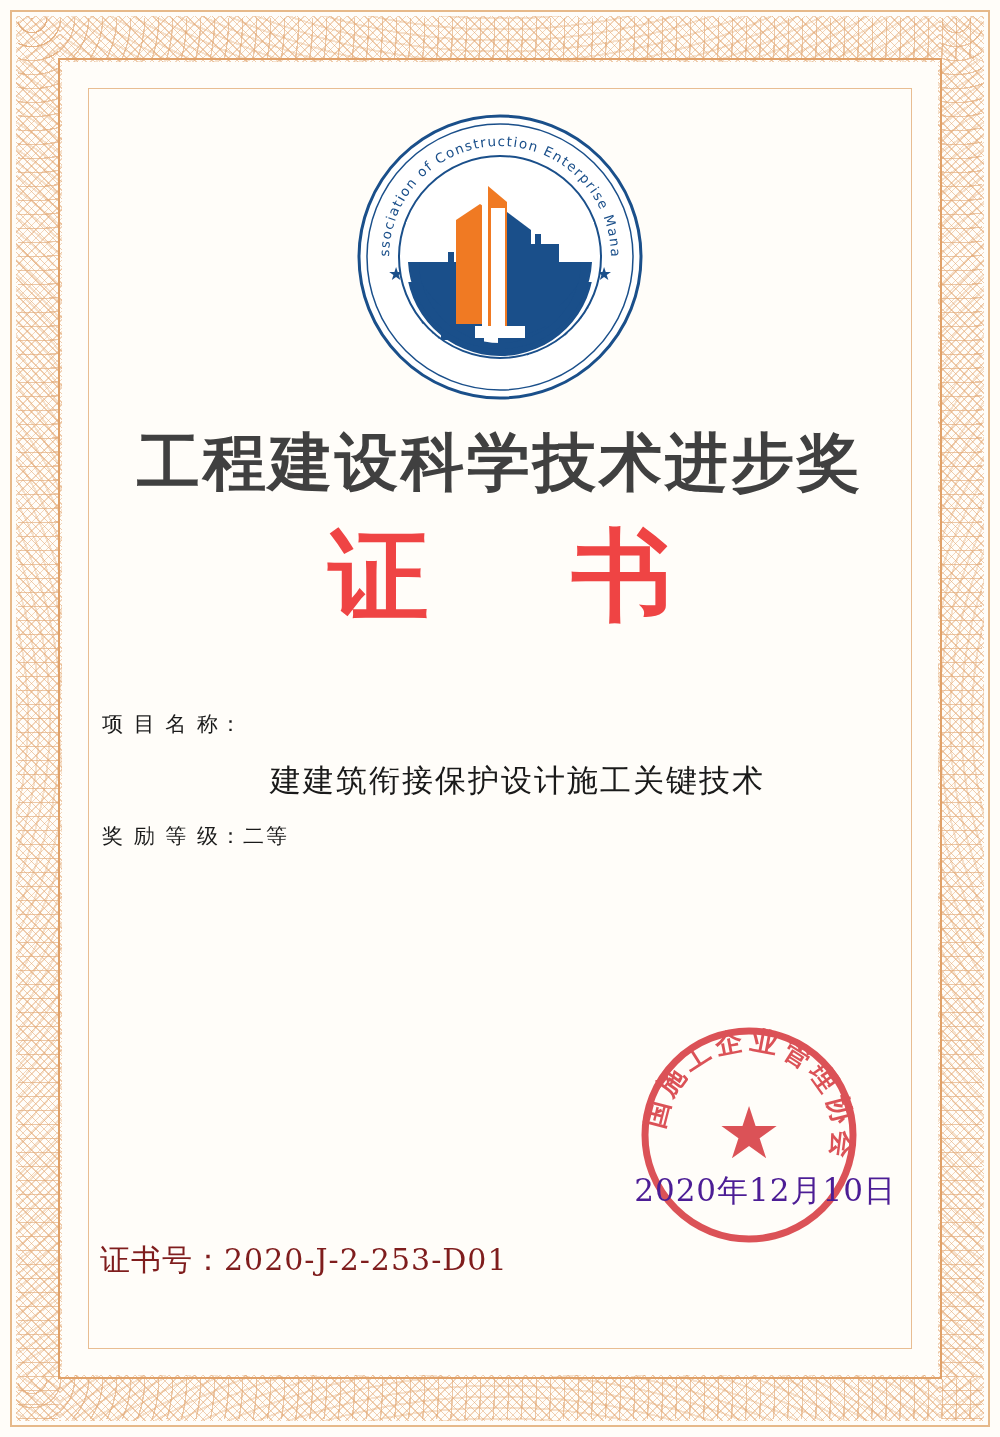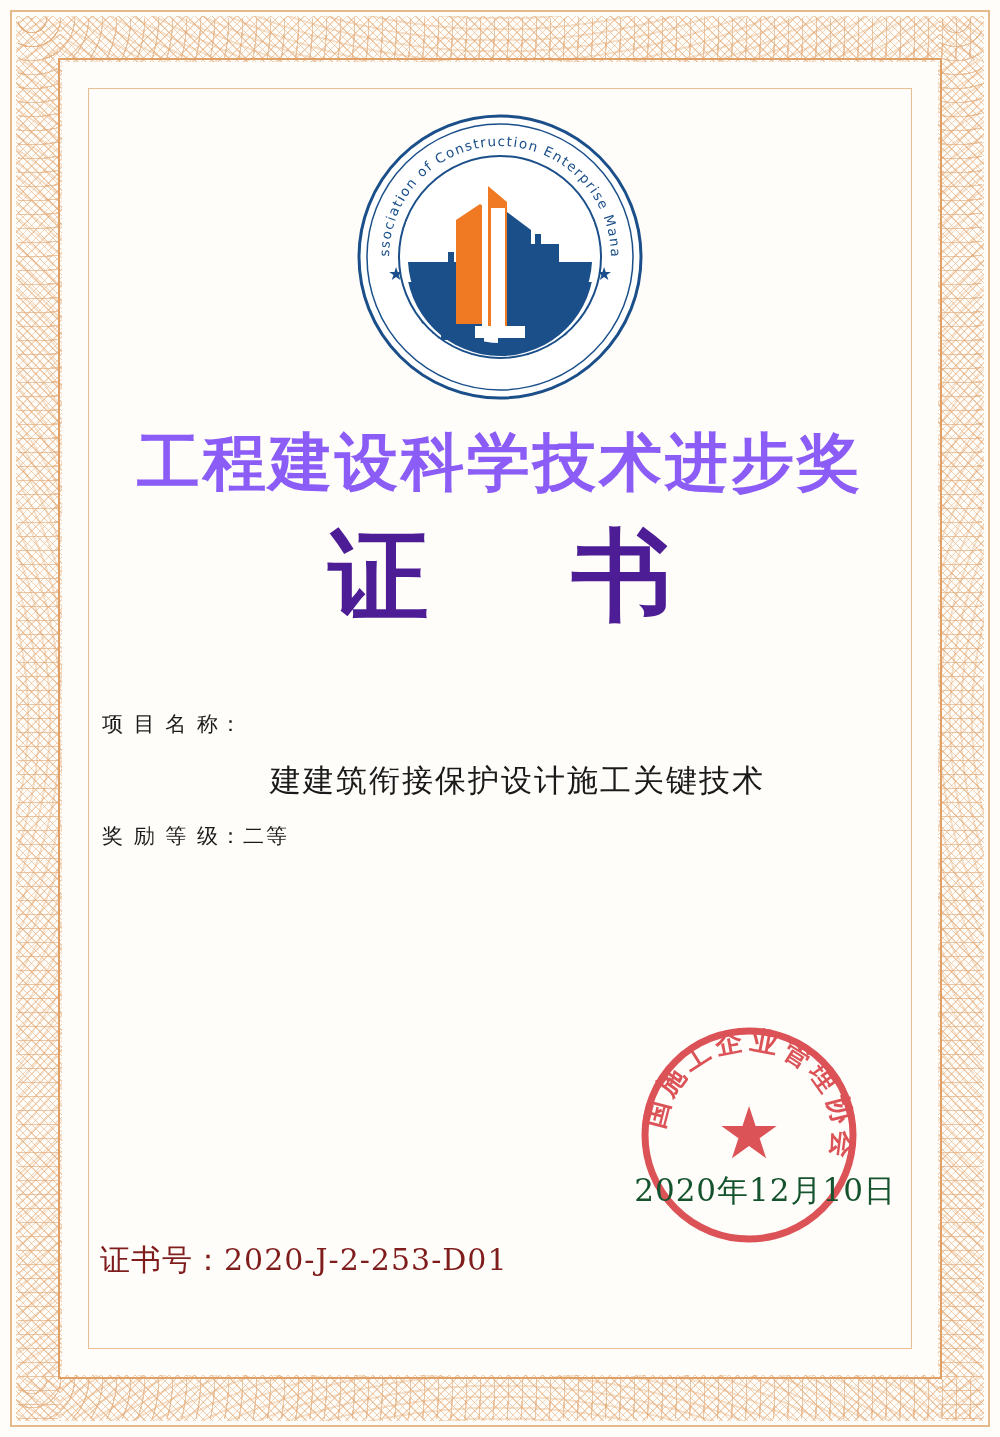--- a/index.html
+++ b/index.html
@@ -111,7 +111,7 @@
     font-weight: bold;
     font-size: 63px;
     letter-spacing: 3px;
-    color: #8b5cf6;
+    color: #404040;
     white-space: nowrap;
   }
   .title-sub {

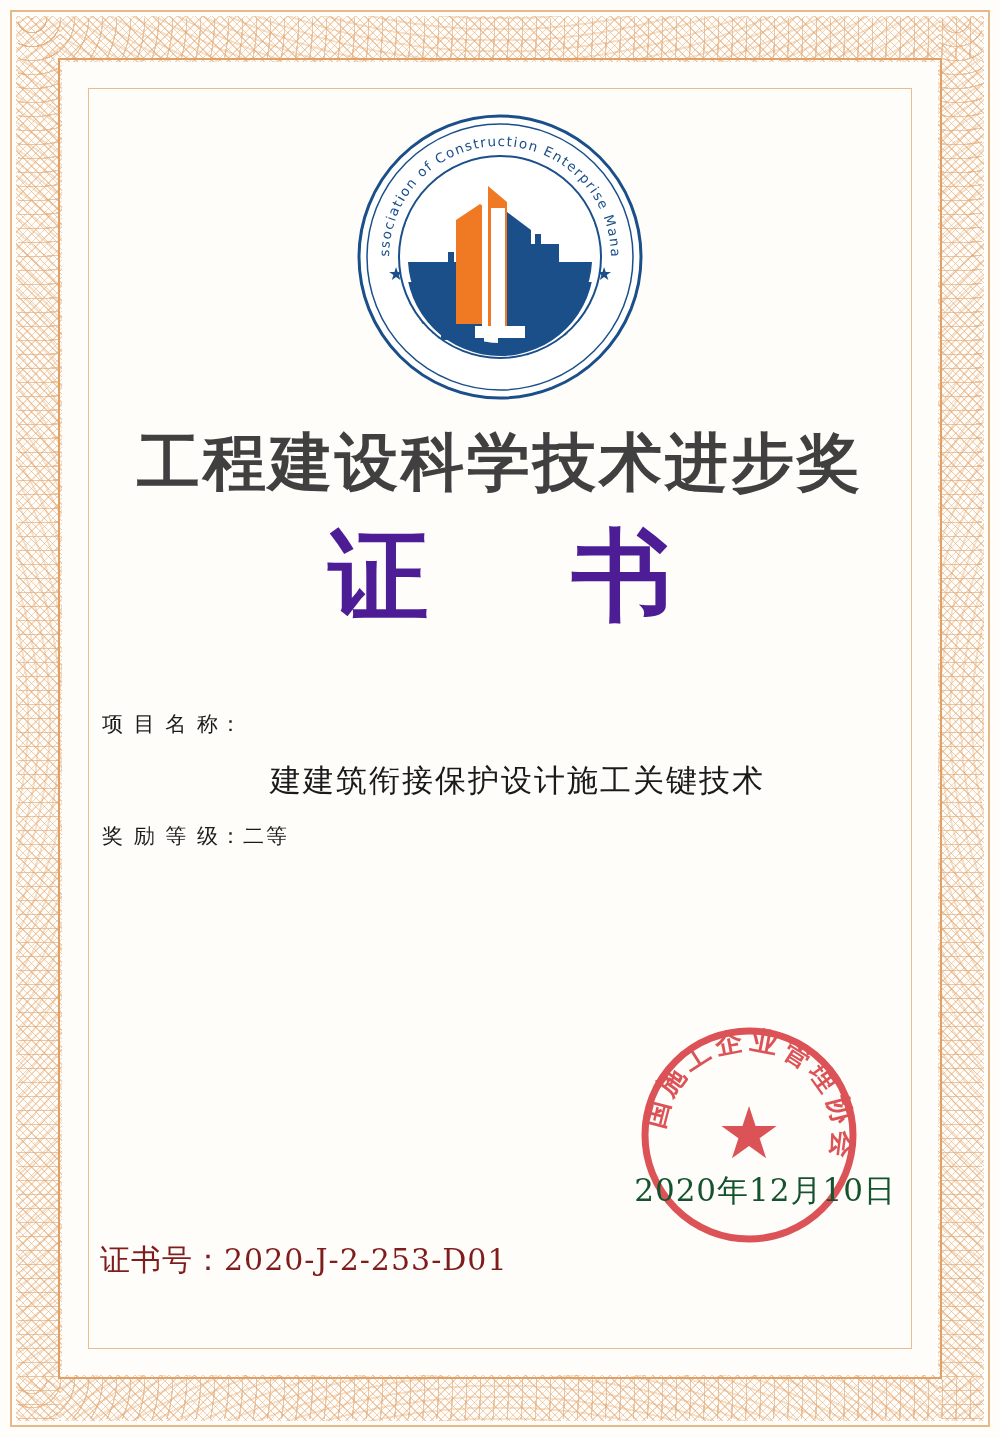--- a/index.html
+++ b/index.html
@@ -124,7 +124,7 @@
     font-size: 100px;
     letter-spacing: 54px;
     text-indent: 54px;
-    color: #4c1d95;
+    color: #ef4444;
     white-space: nowrap;
   }
 

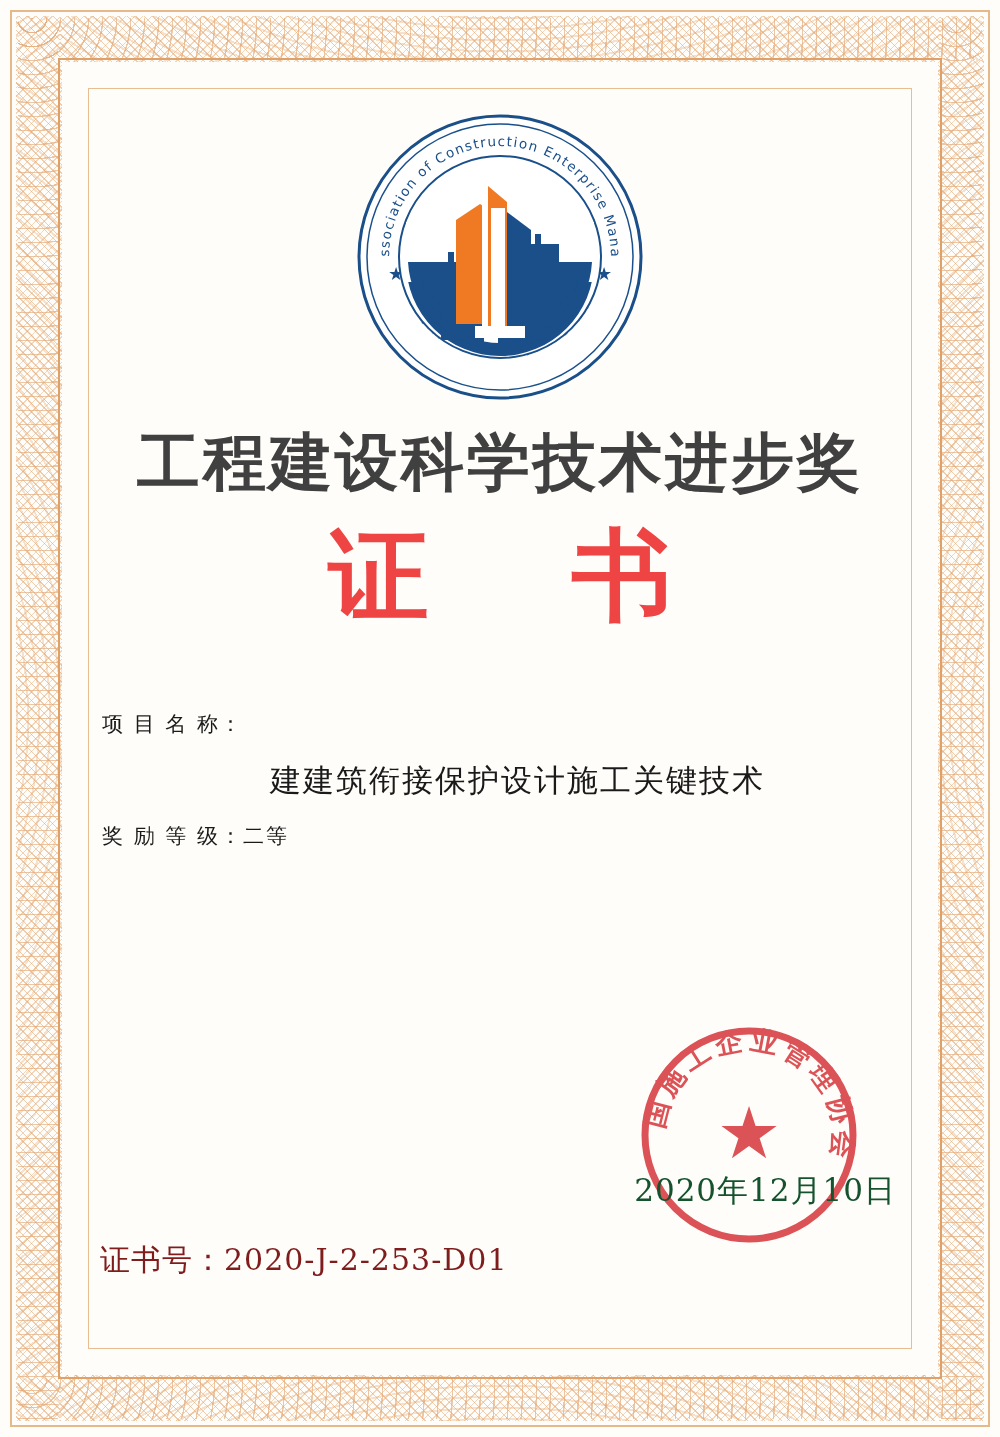--- a/index.html
+++ b/index.html
@@ -177,7 +177,7 @@
     font-family: "DejaVu Serif", "Liberation Serif", serif;
     font-size: 31px;
     letter-spacing: 1px;
-    color: #14532d;
+    color: #4c1d95;
     white-space: nowrap;
   }
   .seal {

